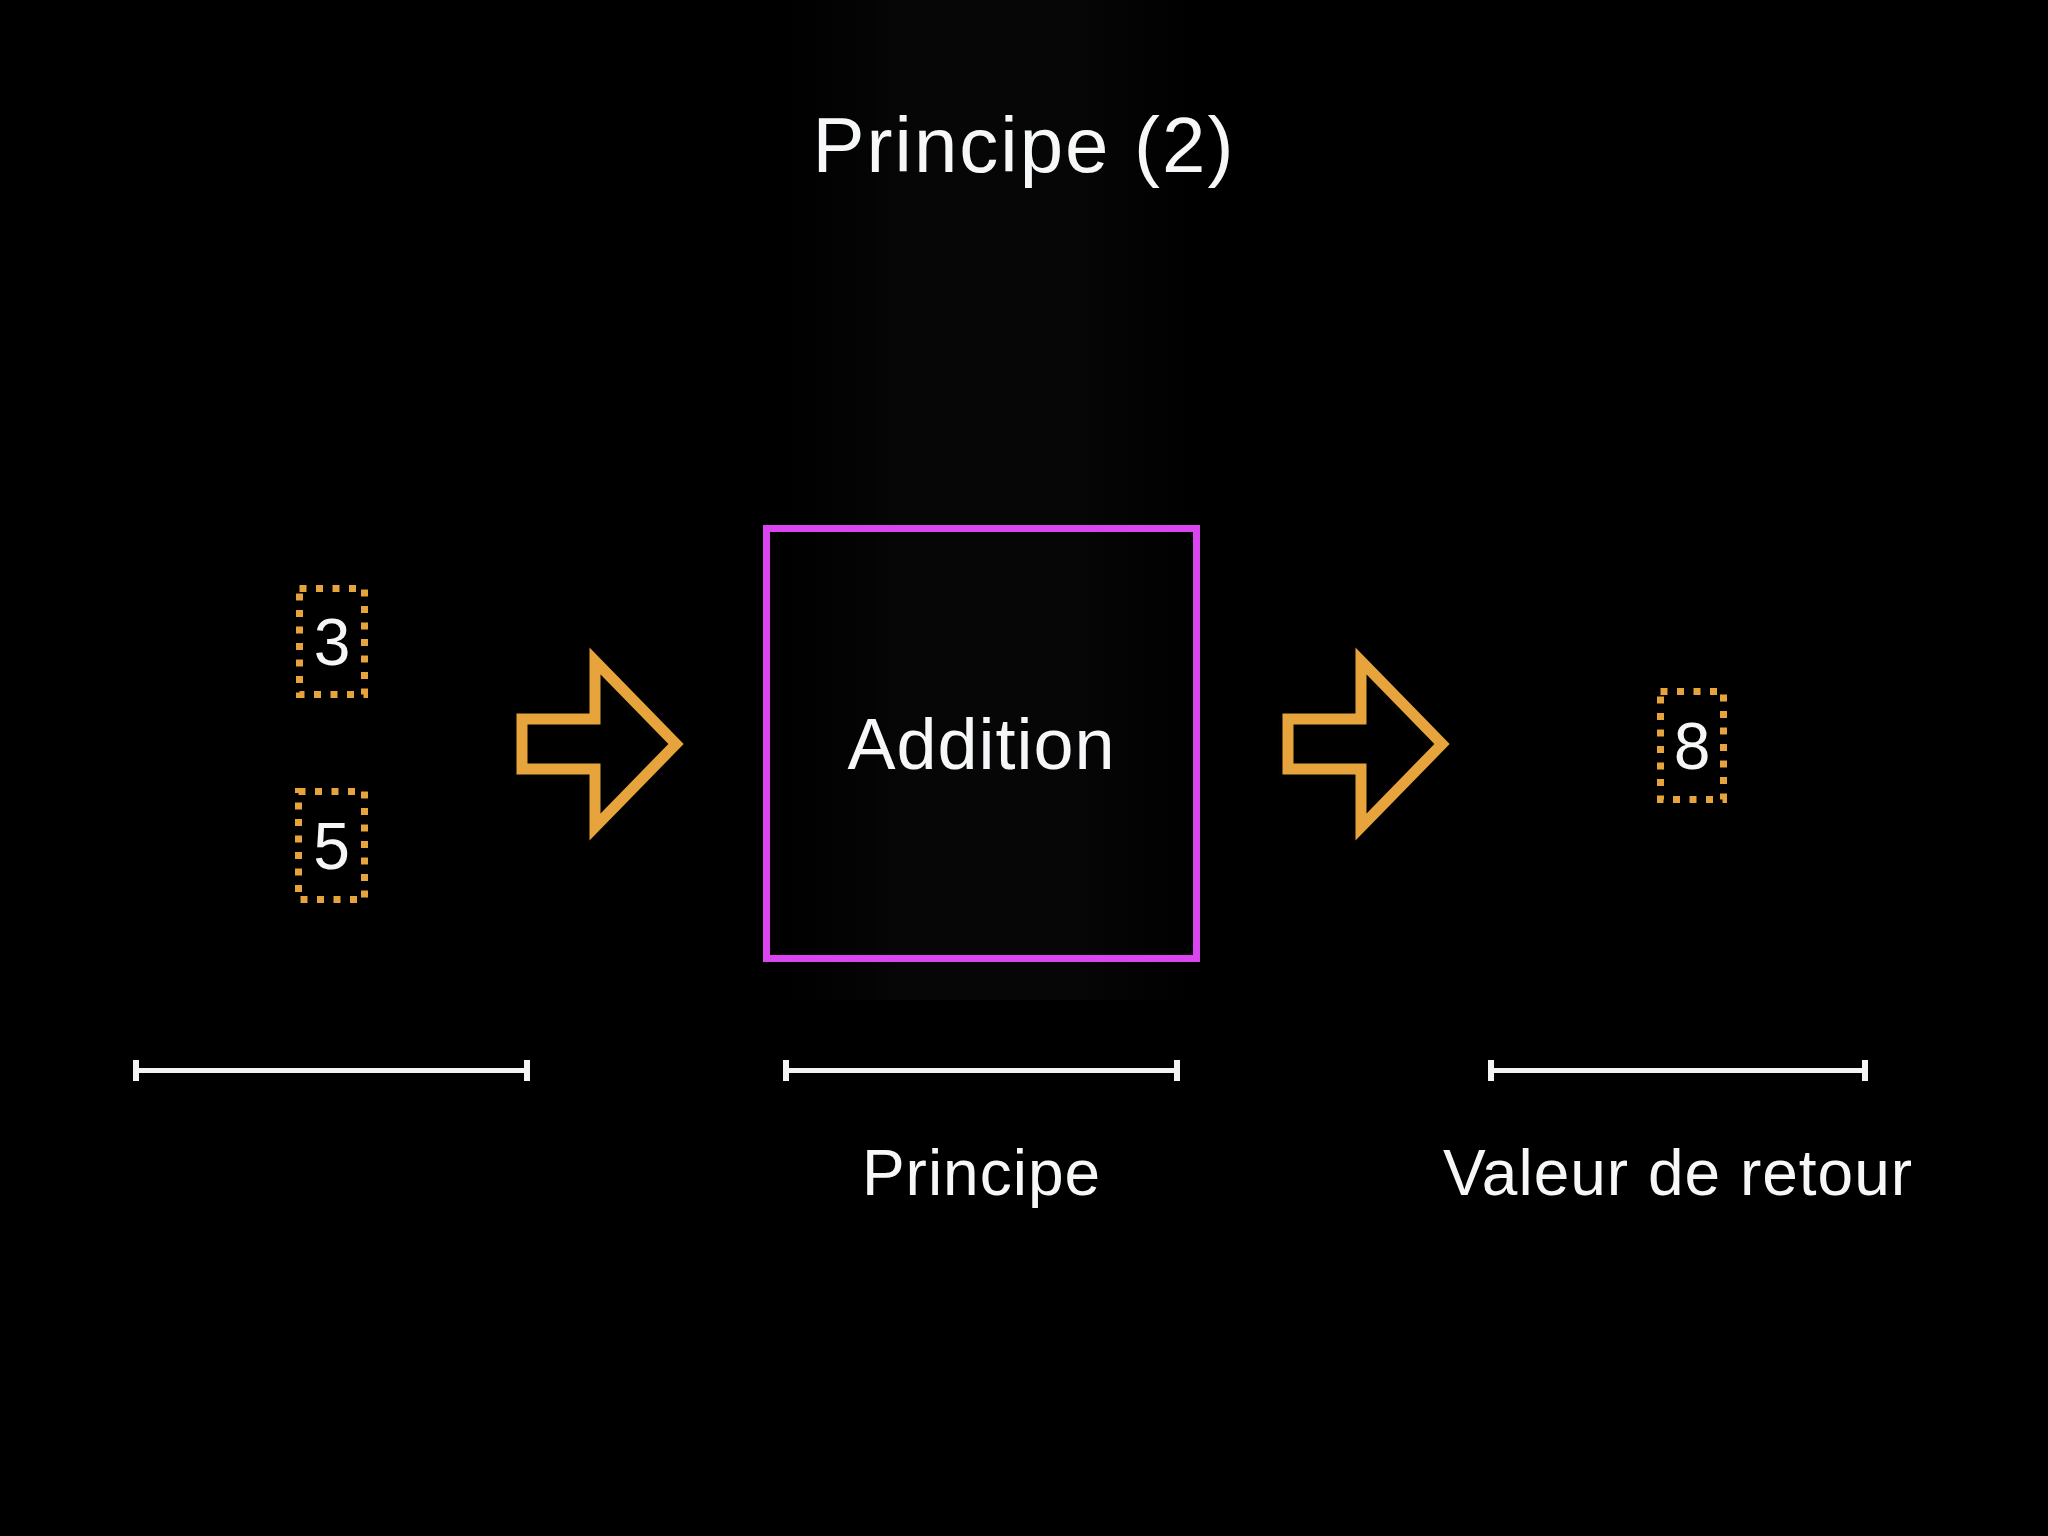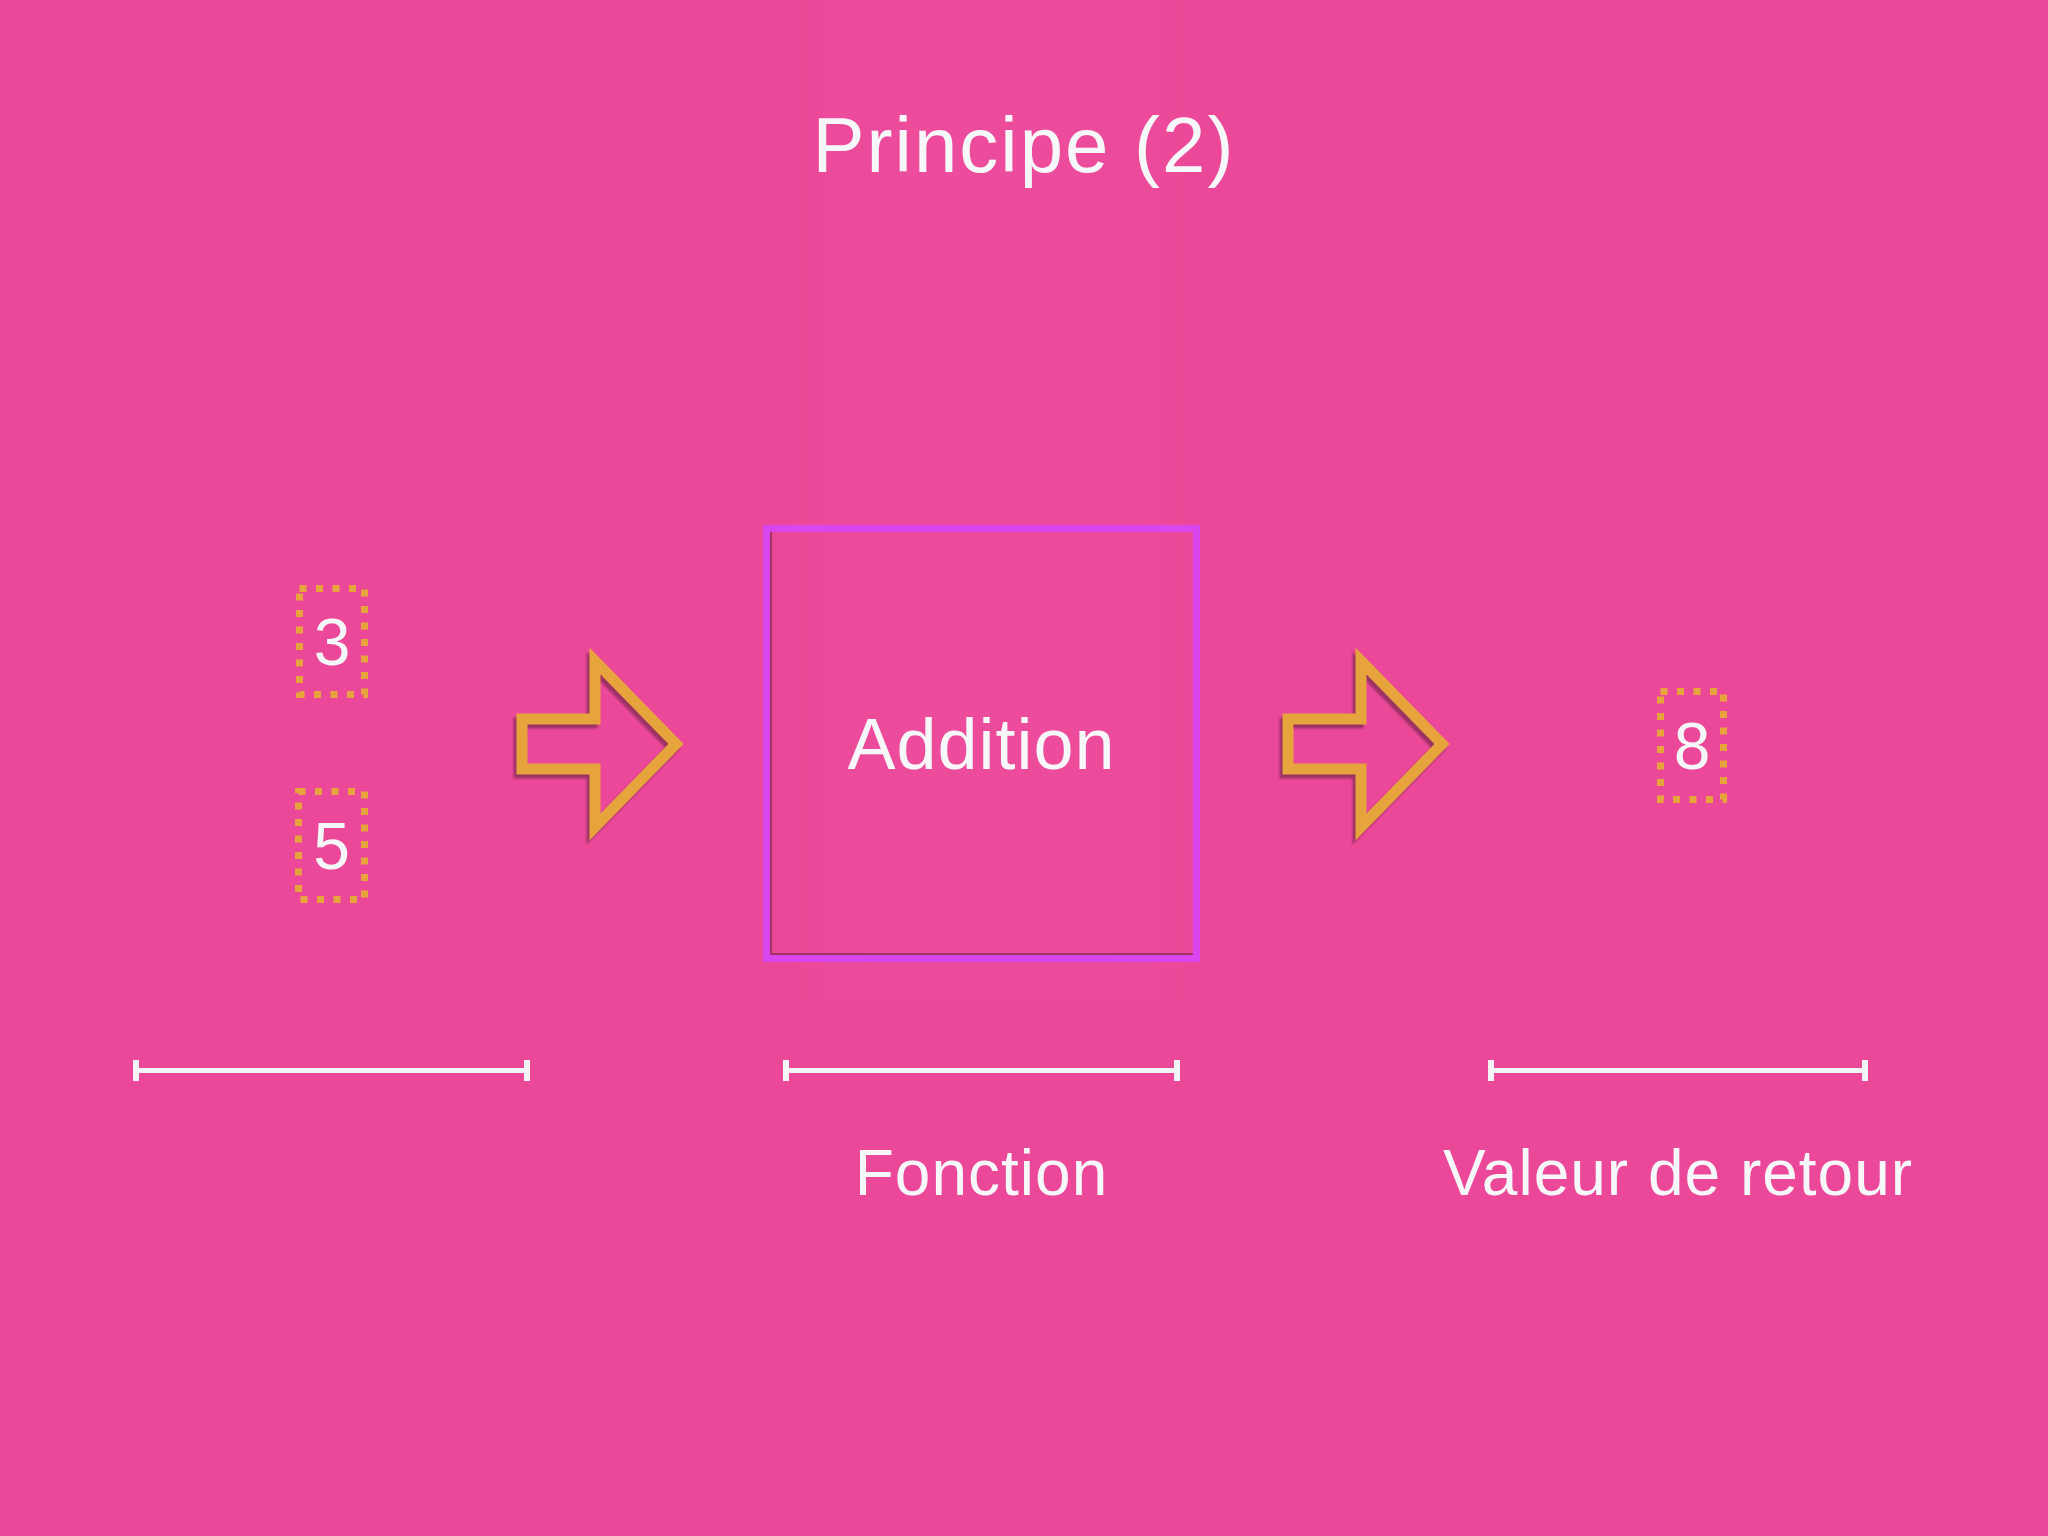--- a/index.html
+++ b/index.html
@@ -11,7 +11,7 @@
     position: relative;
     width: 2048px;
     height: 1536px;
-    background: #ec4899;
+    background: #000000;
     overflow: hidden;
     font-family: "Liberation Sans", sans-serif;
   }

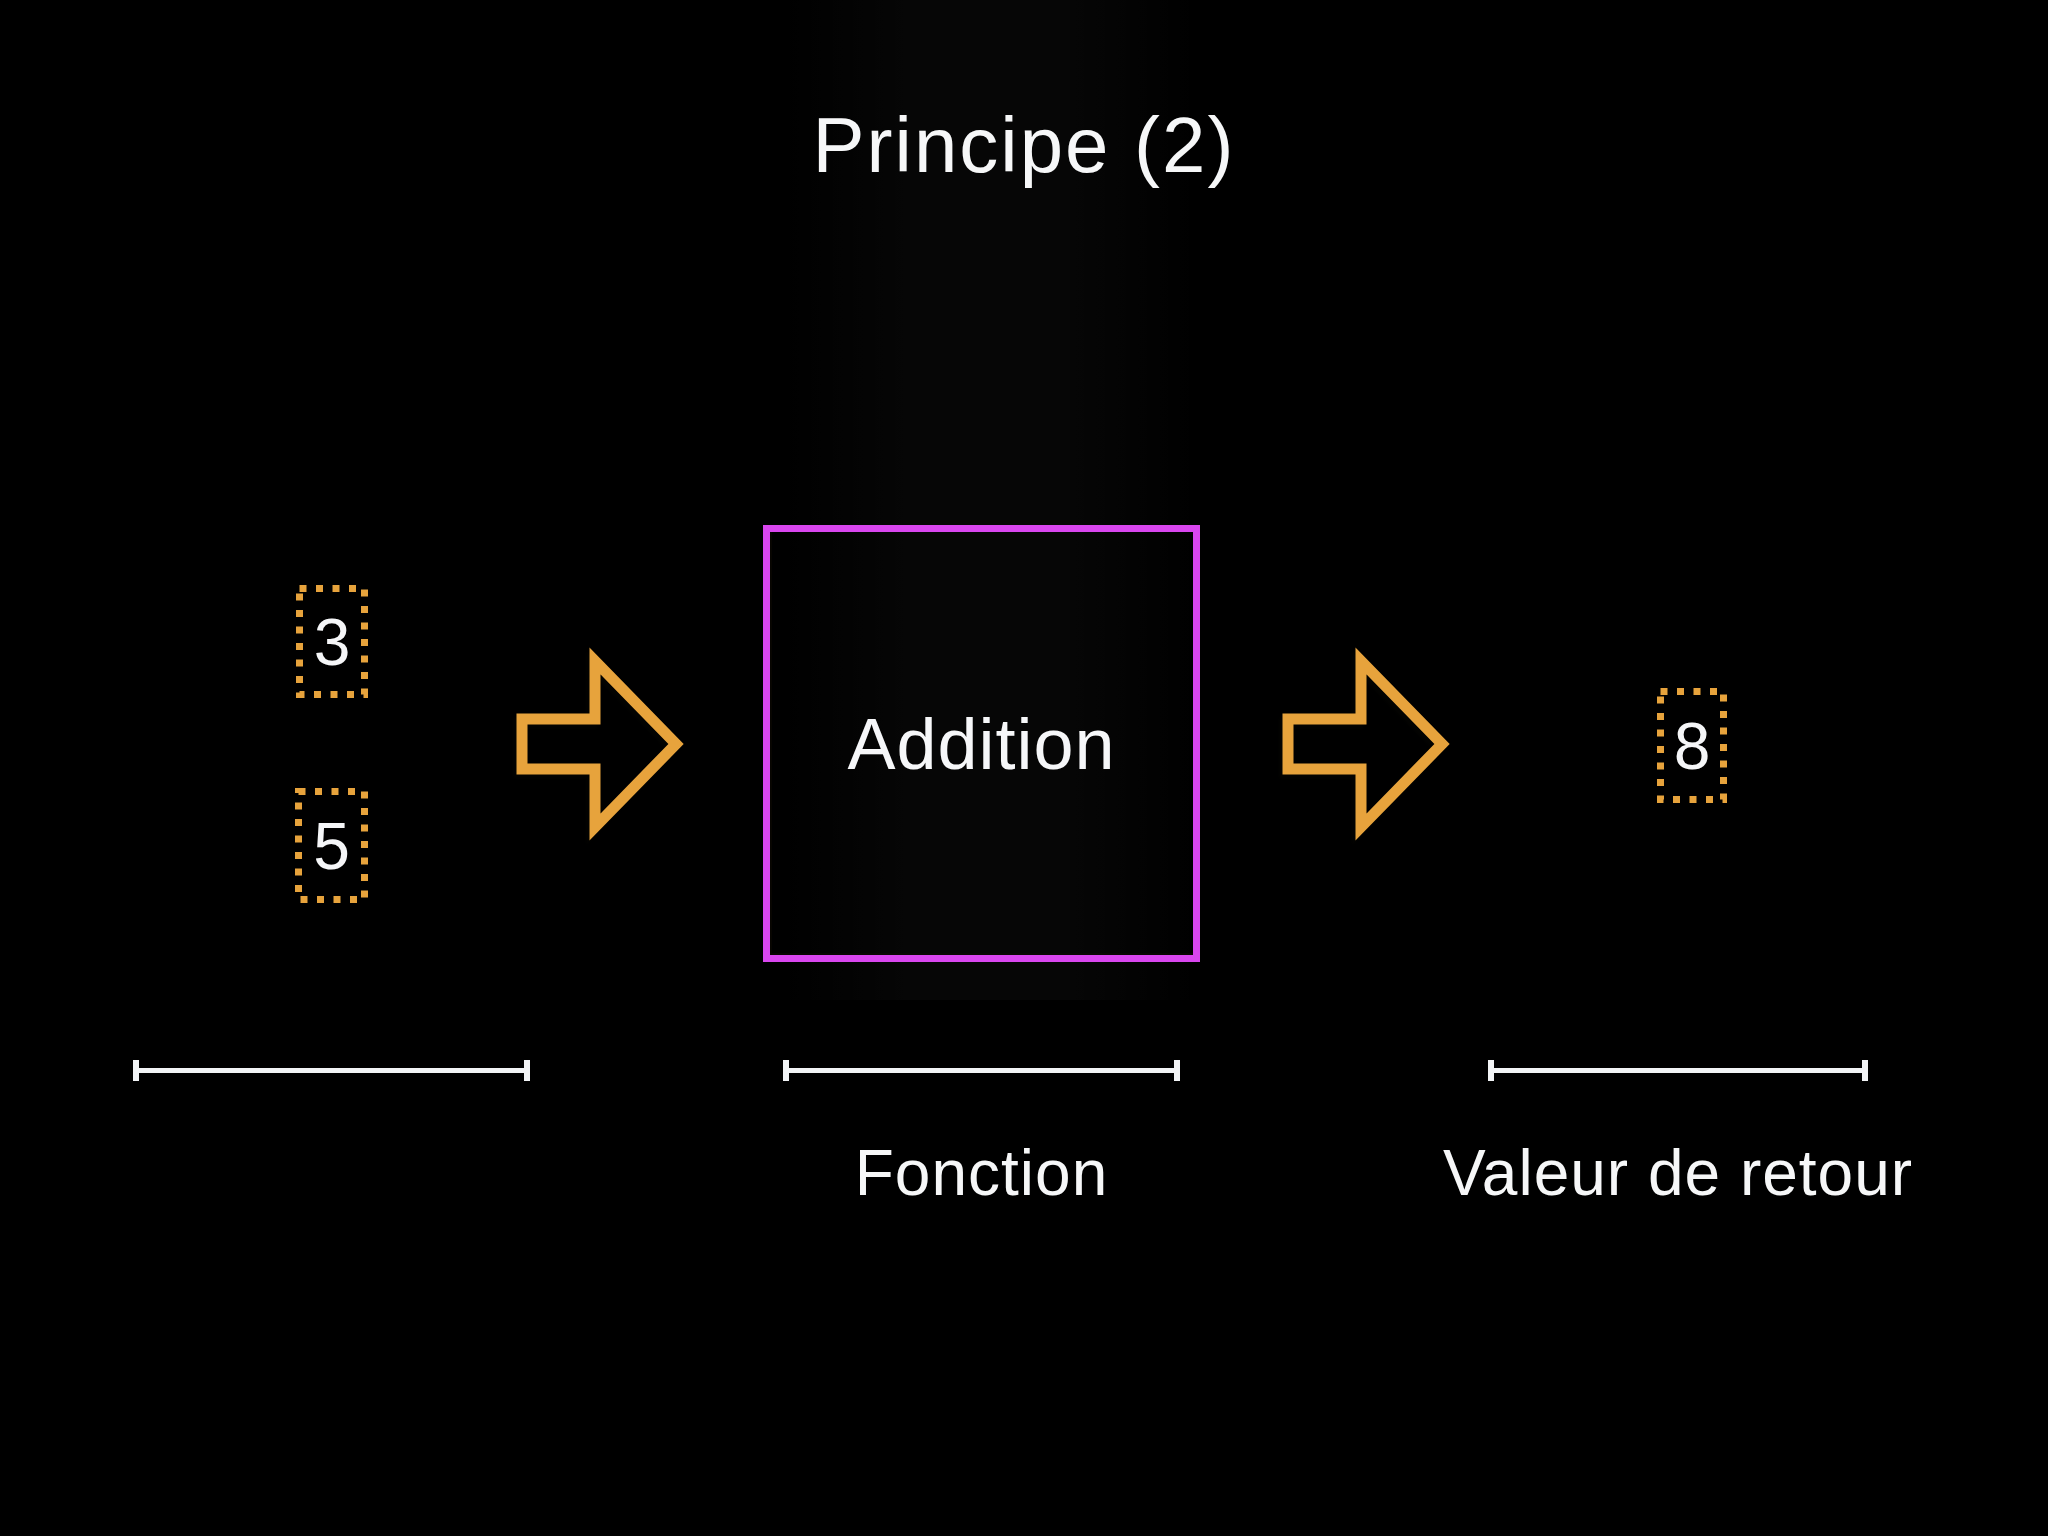--- a/index.html
+++ b/index.html
@@ -168,7 +168,7 @@
   <div class="measure measure-2"></div>
   <div class="measure measure-3"></div>
 
-  <div class="section-label label-2">Fonction</div>
+  <div class="section-label label-2">Principe</div>
   <div class="section-label label-3">Valeur de retour</div>
 </div>
 

